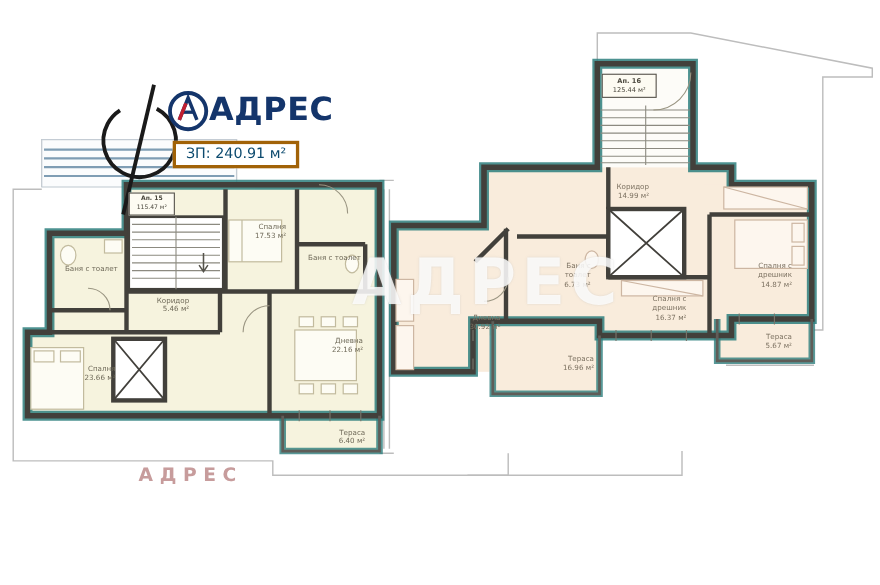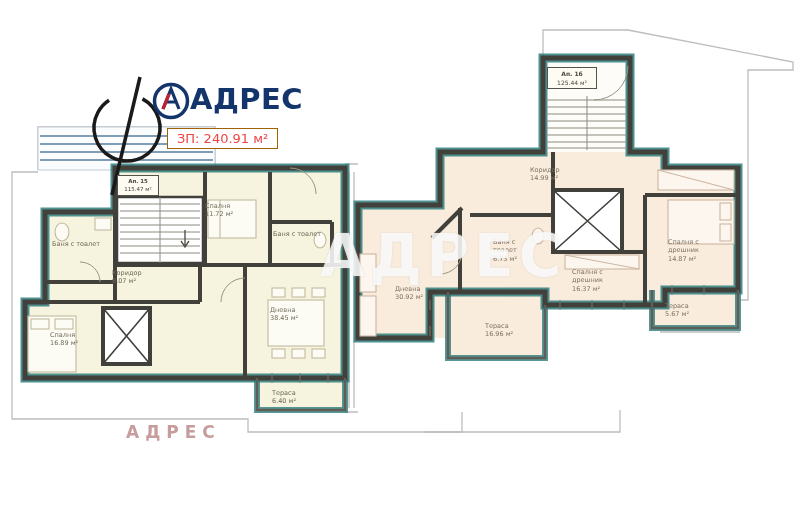--- a/index.html
+++ b/index.html
@@ -19,8 +19,8 @@
   
   .brand{position:absolute;left:190px;top:82px;font-size:29px;font-weight:800;
          color:#14356b;letter-spacing:0.5px;}
-  .zpbox{position:absolute;left:167px;top:128px;border:1px solid #a16207;background:#fff;
-         font-size:13px;color:#ef4444;padding:2px 9px;}
+  .zpbox{position:absolute;left:157px;top:128px;border:3px solid #a16207;background:#fff;
+         font-size:13px;color:#0c4a6e;padding:2px 9px;}
   
   .wm-center{position:absolute;left:320px;top:222px;width:270px;font-size:58px;font-weight:700;
              letter-spacing:5px;color:rgba(255,255,255,0.80);

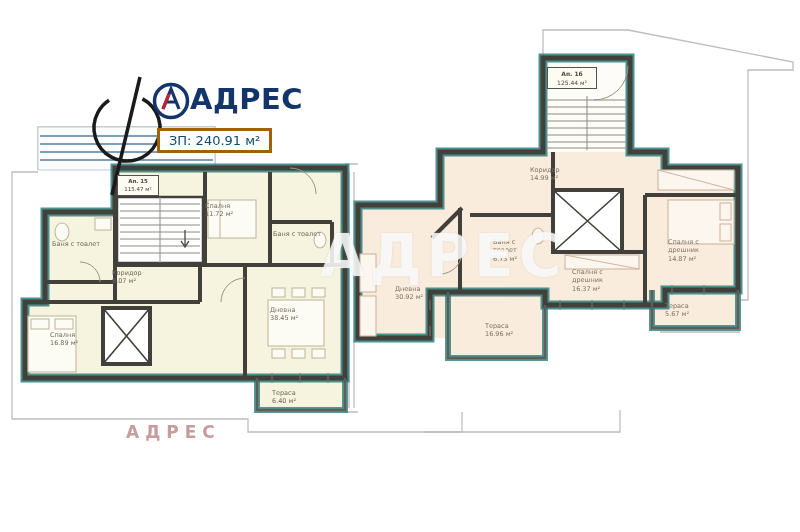--- a/index.html
+++ b/index.html
@@ -7,7 +7,7 @@
          font-family:"DejaVu Sans",sans-serif;}
   #plan-svg{position:absolute;left:0;top:0;}
   
-  .rl{position:absolute;text-align:left;color:#6f6a59;font-size:6.5px;line-height:1.3;}
+  .rl{position:absolute;text-align:right;color:#6f6a59;font-size:6.5px;line-height:1.3;}
   .rl .nm{display:block;}
   .rl .ar{display:block;}
   .rl-r{color:#7d7262;}

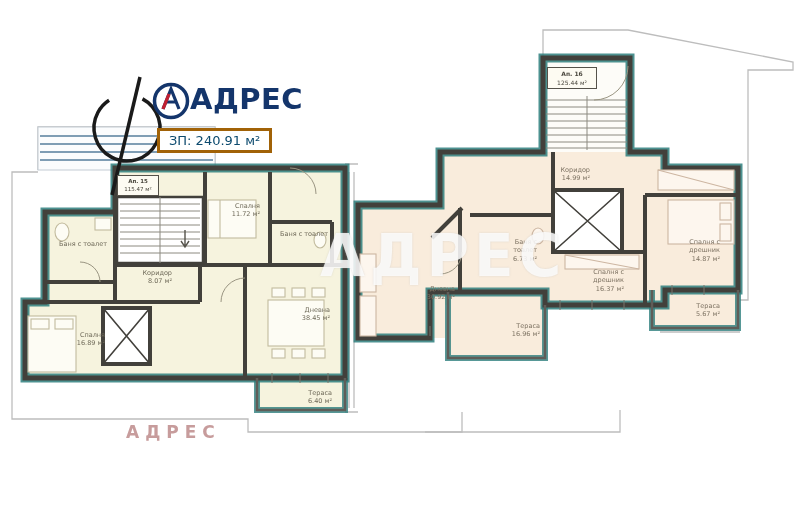--- a/index.html
+++ b/index.html
@@ -193,7 +193,7 @@
   </div>
   <div class="rl" style="left:205px;top:202px;width:55px;">
     <span class="nm">Спалня</span>
-    <span class="ar">11.72 м²</span>
+    <span class="ar">17.53 м²</span>
   </div>
   <div class="rl" style="left:273px;top:230px;width:55px;">
     <span class="nm">Баня с тоалет</span>

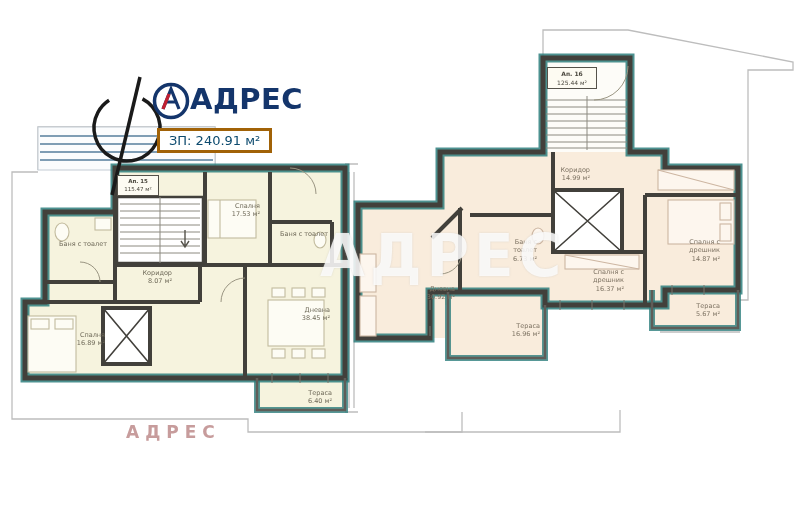--- a/index.html
+++ b/index.html
@@ -201,7 +201,7 @@
   </div>
   <div class="rl" style="left:112px;top:269px;width:60px;">
     <span class="nm">Коридор</span>
-    <span class="ar">8.07 м²</span>
+    <span class="ar">5.46 м²</span>
   </div>
   <div class="rl" style="left:270px;top:306px;width:60px;">
     <span class="nm">Дневна</span>

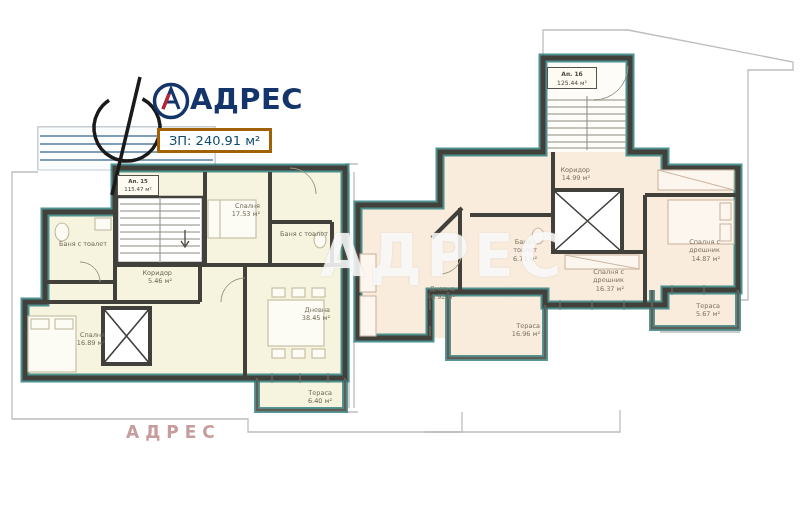--- a/index.html
+++ b/index.html
@@ -205,7 +205,7 @@
   </div>
   <div class="rl" style="left:270px;top:306px;width:60px;">
     <span class="nm">Дневна</span>
-    <span class="ar">38.45 м²</span>
+    <span class="ar">22.16 м²</span>
   </div>
   <div class="rl" style="left:50px;top:331px;width:55px;">
     <span class="nm">Спалня</span>

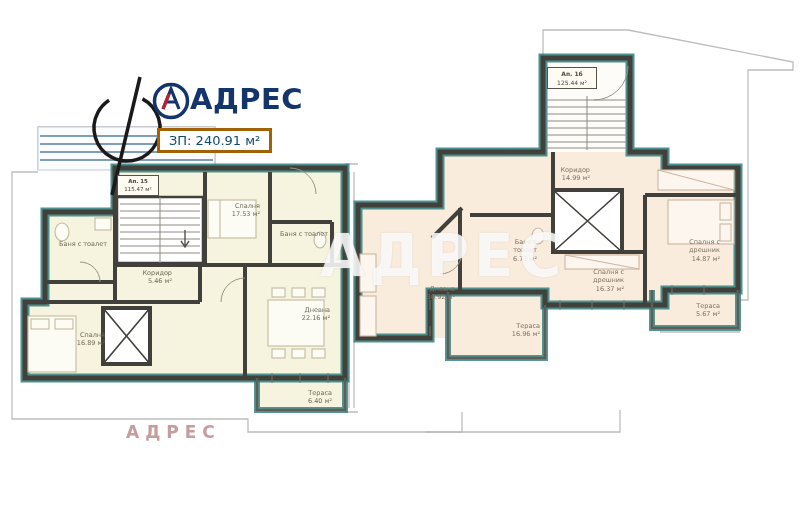--- a/index.html
+++ b/index.html
@@ -209,7 +209,7 @@
   </div>
   <div class="rl" style="left:50px;top:331px;width:55px;">
     <span class="nm">Спалня</span>
-    <span class="ar">16.89 м²</span>
+    <span class="ar">23.66 м²</span>
   </div>
   <div class="rl" style="left:272px;top:389px;width:60px;">
     <span class="nm">Тераса</span>

